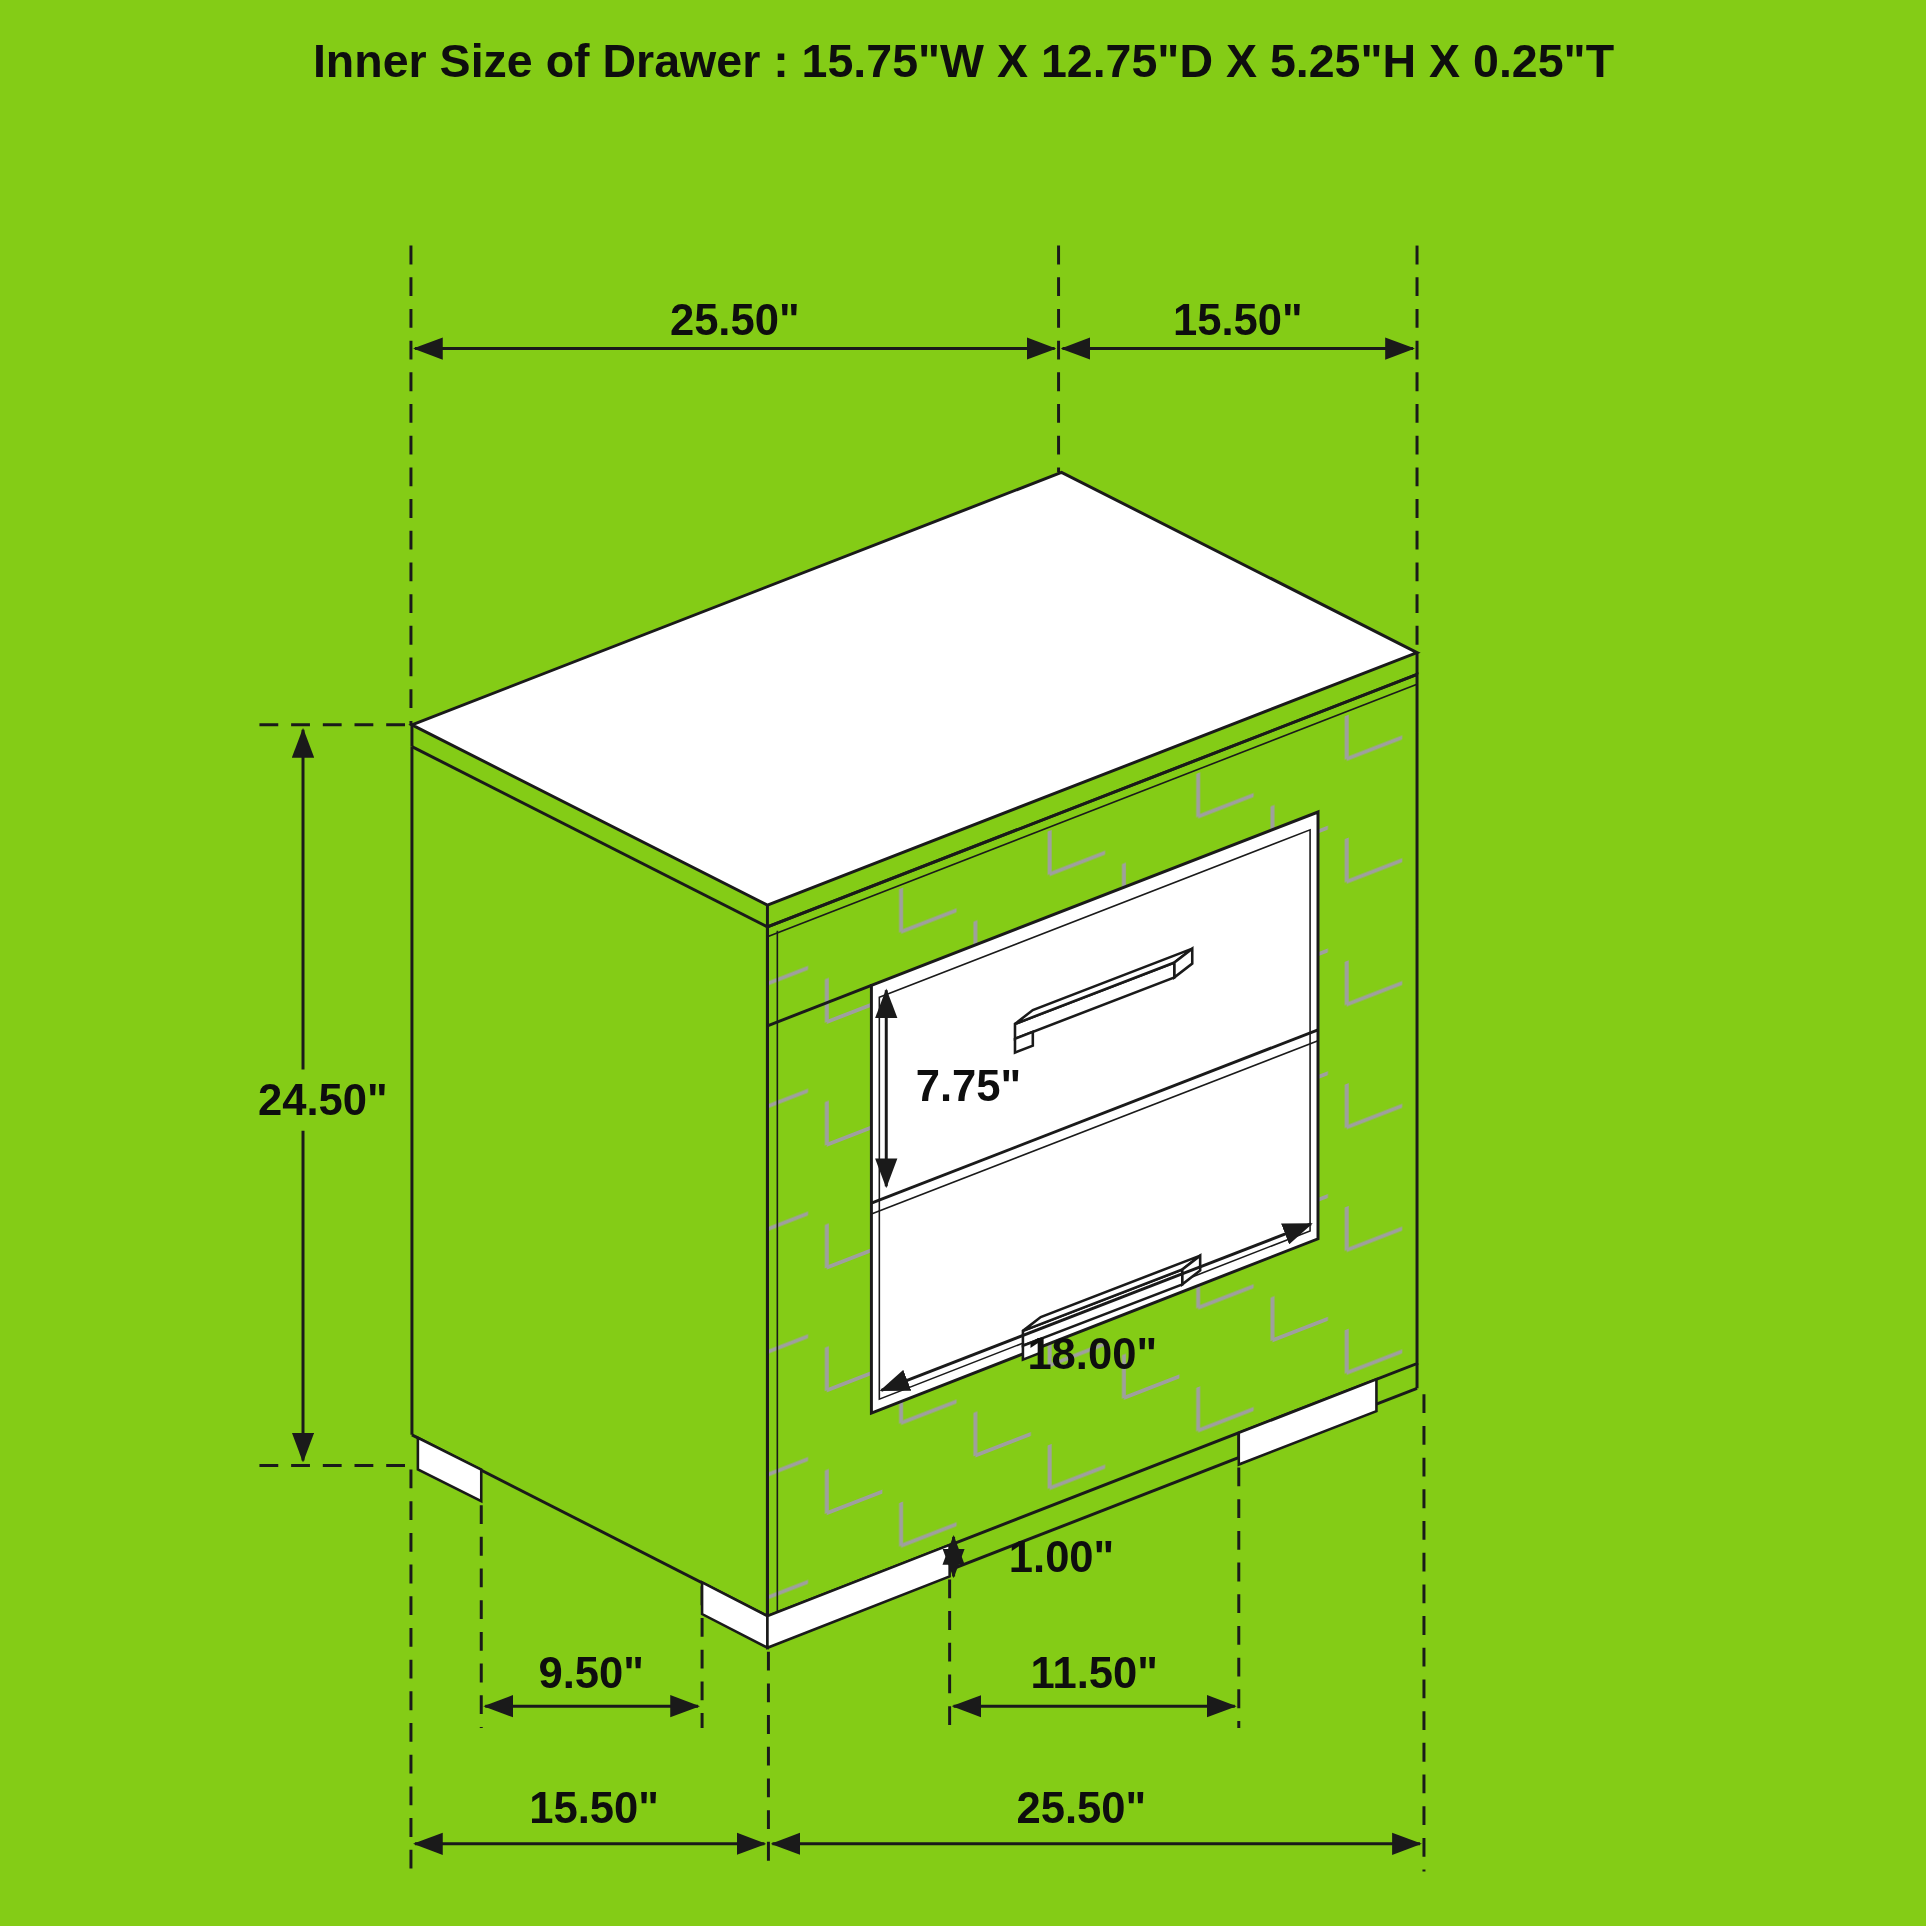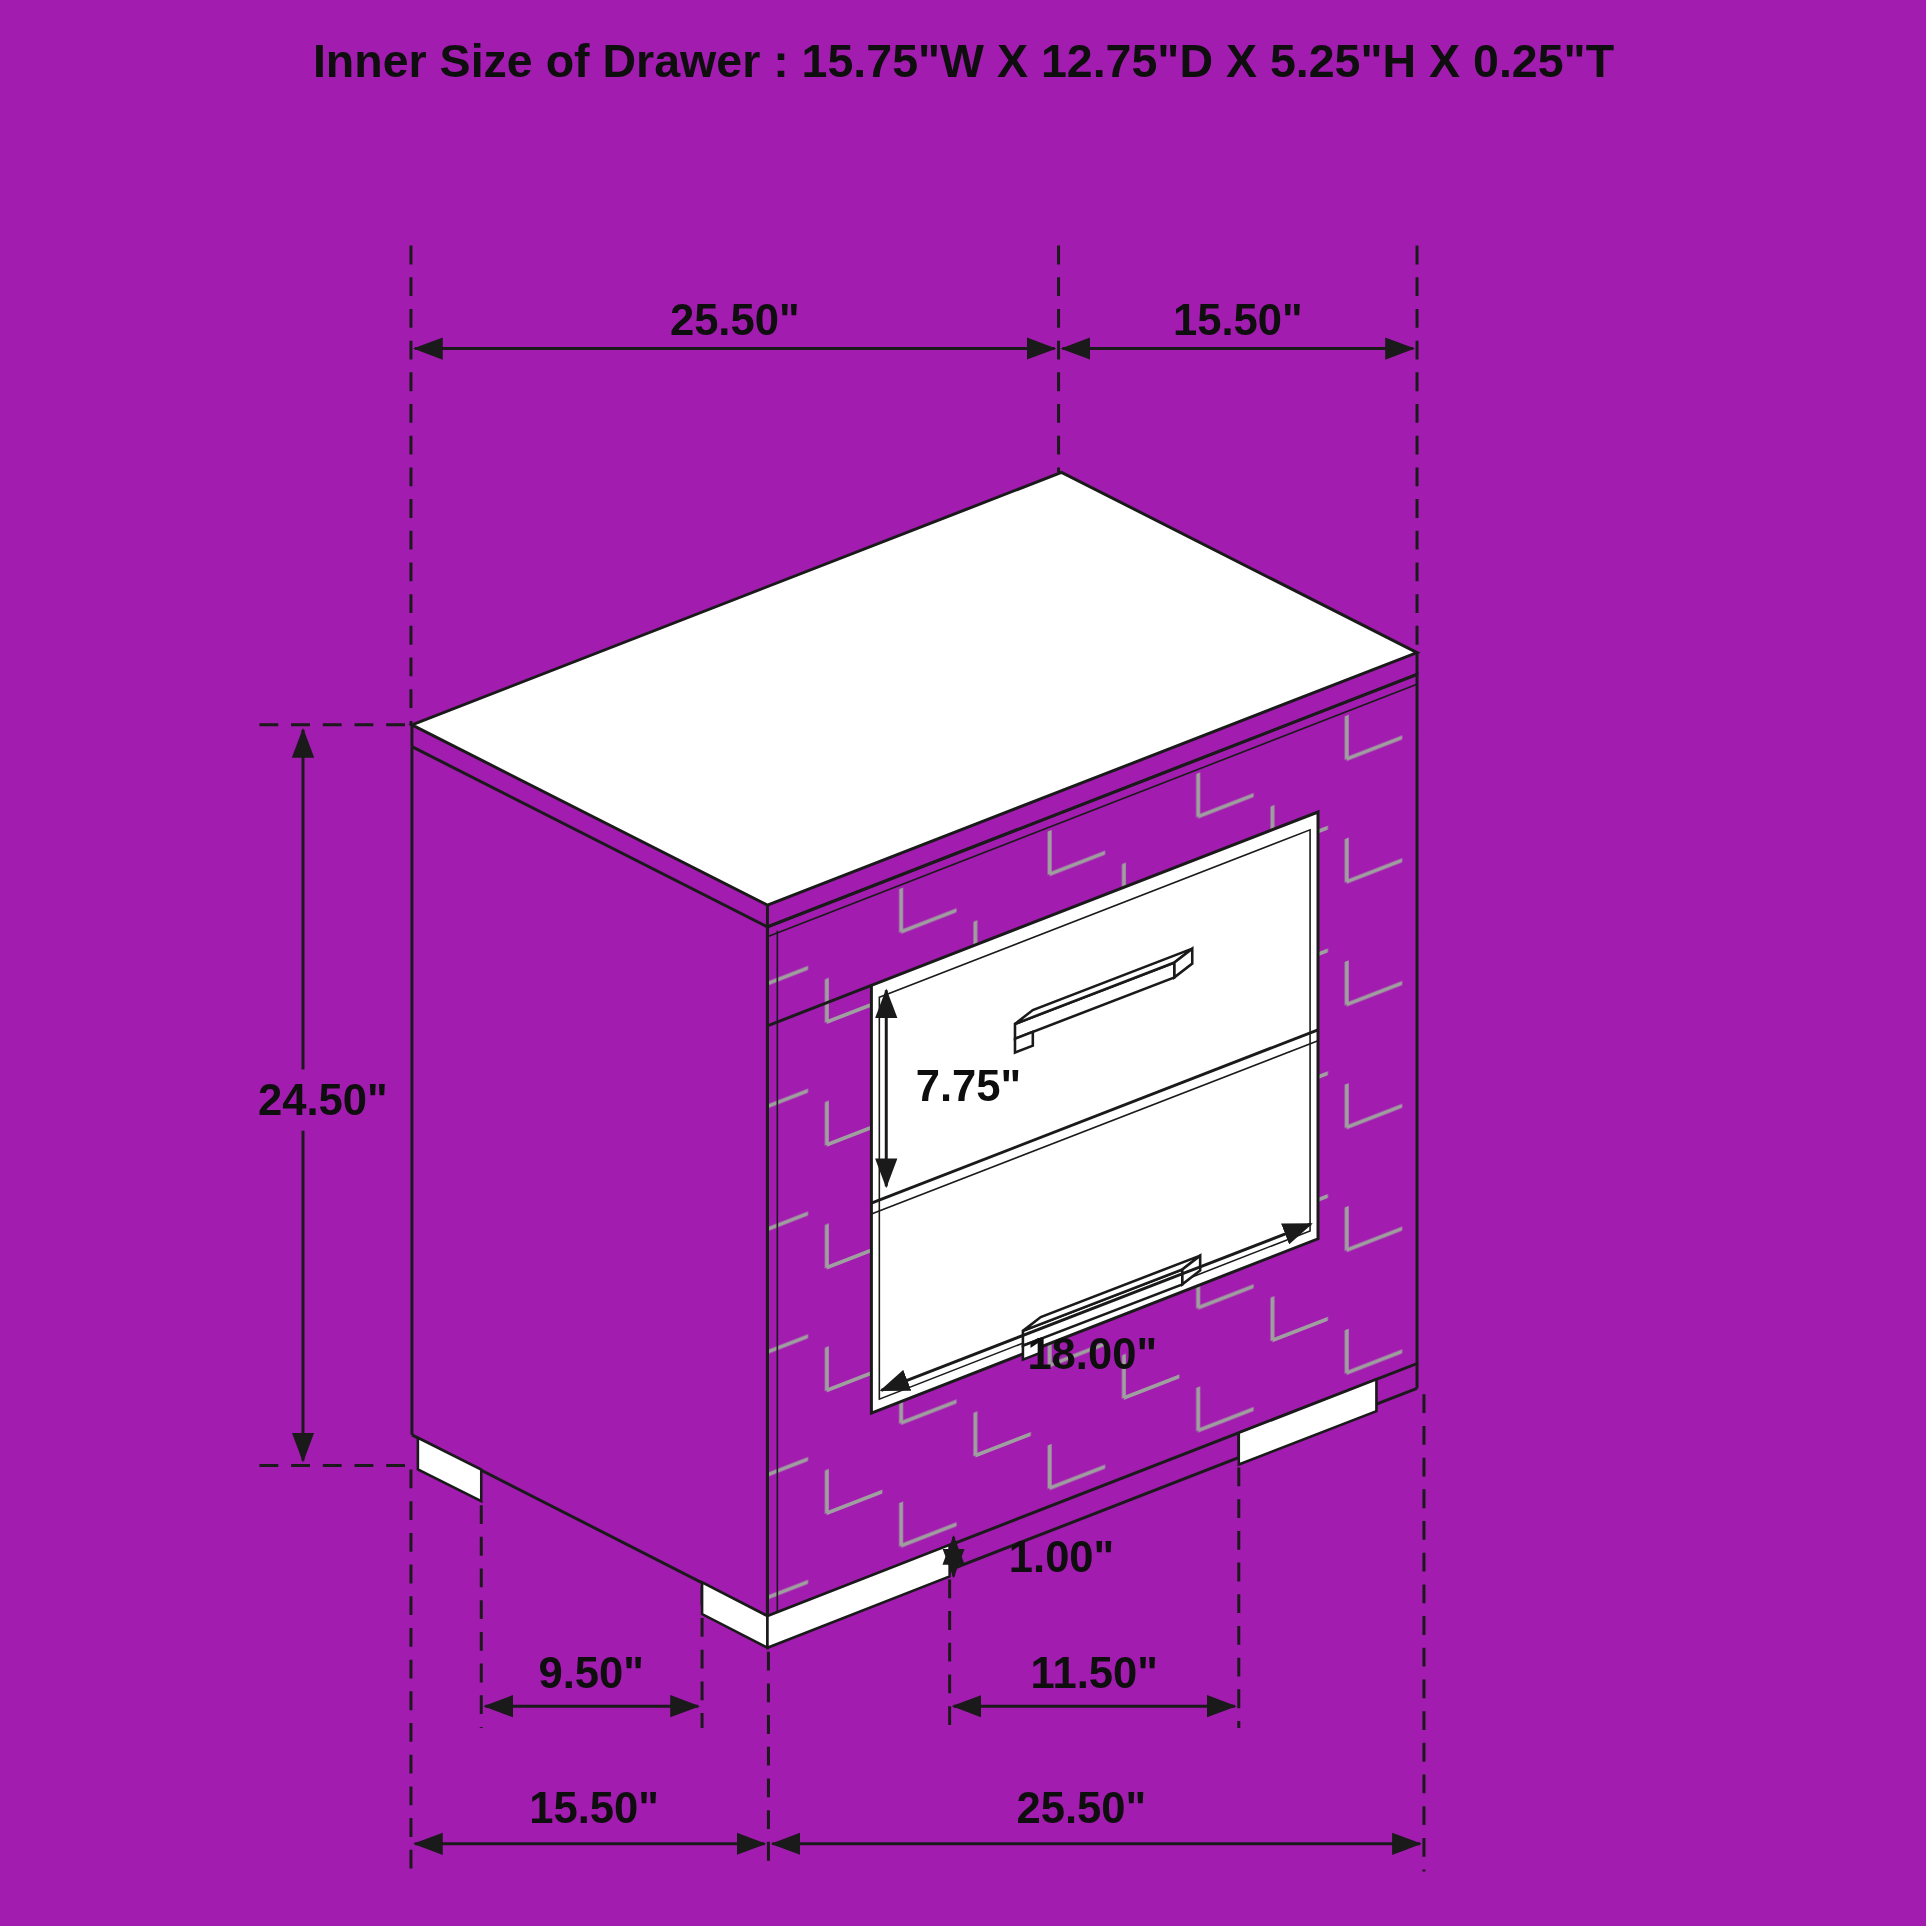--- a/index.html
+++ b/index.html
@@ -3,7 +3,7 @@
 <meta charset="utf-8">
 <style>
   html,body{margin:0;padding:0;background:#ffffff;}
-  #page{position:relative;width:1927px;height:1927px;background:#a21caf;overflow:hidden;}
+  #page{position:relative;width:1927px;height:1927px;background:#84cc16;overflow:hidden;}
   svg{display:block;}
   .ln{stroke:#1a1a1a;stroke-width:3;fill:none;stroke-linejoin:miter;stroke-linecap:butt;}
   .thin{stroke:#1a1a1a;stroke-width:1.6;fill:none;}

